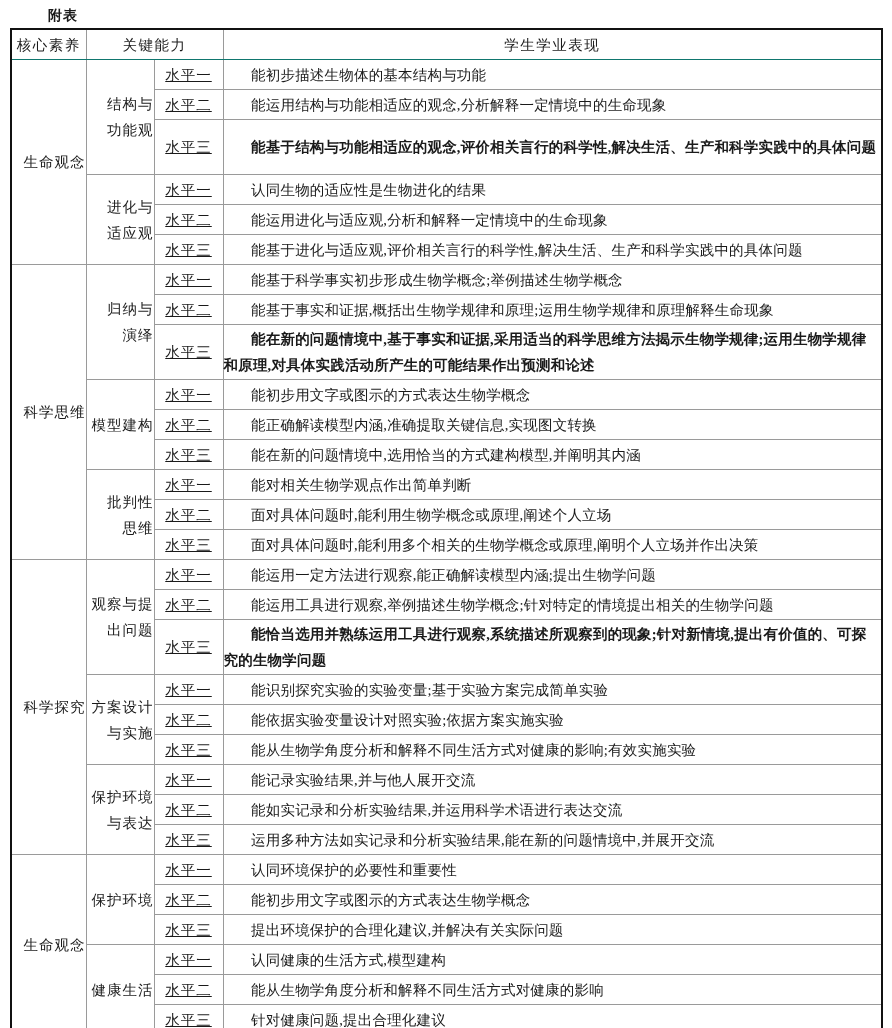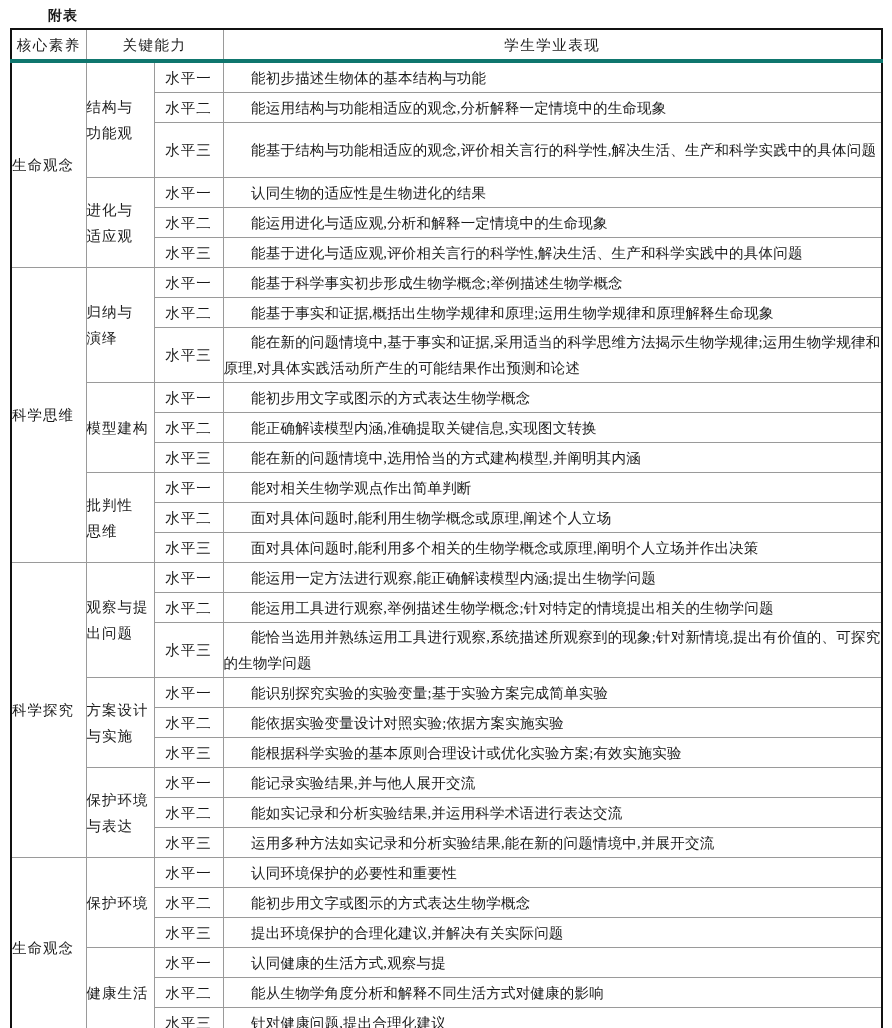--- a/index.html
+++ b/index.html
@@ -62,7 +62,7 @@
     text-align: center;
     height: 29px;
     letter-spacing: 1.5px;
-    border-bottom: 4px solid #0f766e;
+    border-bottom: 1px solid #0f766e;
   }
 
   

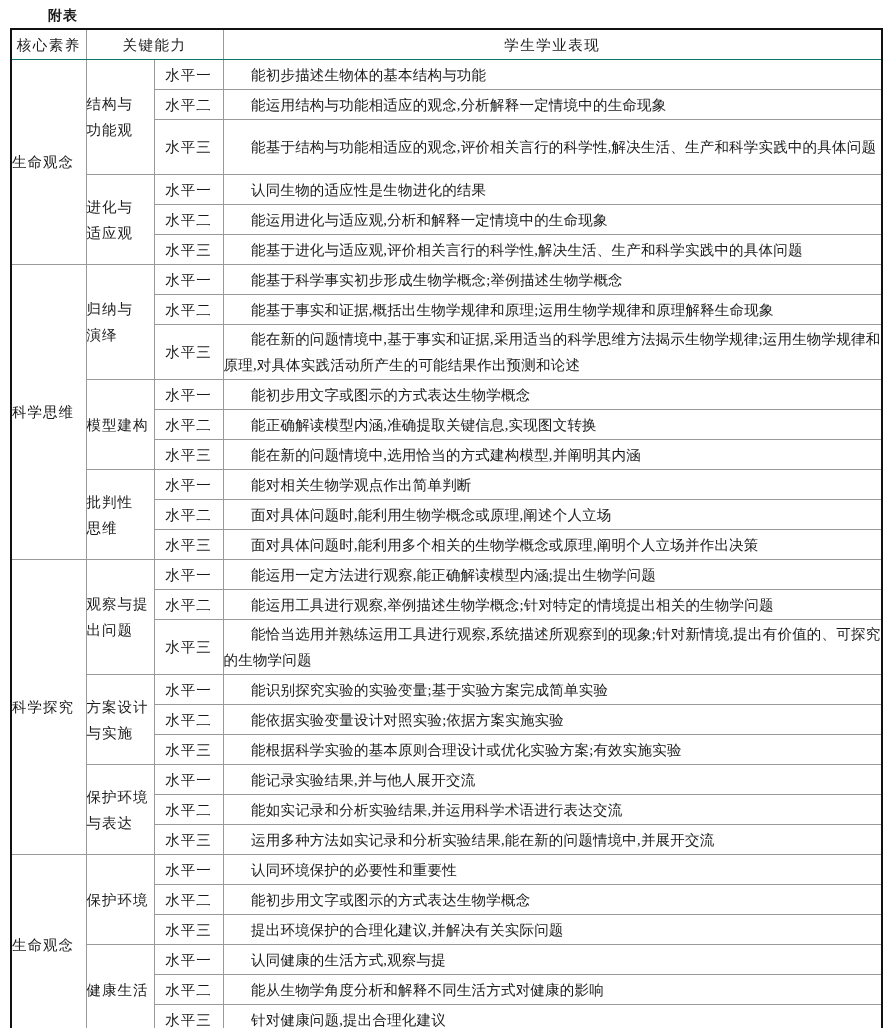--- a/index.html
+++ b/index.html
@@ -81,6 +81,7 @@
     letter-spacing: 1px;
     padding-left: 4px;
     padding-right: 4px;
+    text-decoration: underline;
   }
 
   

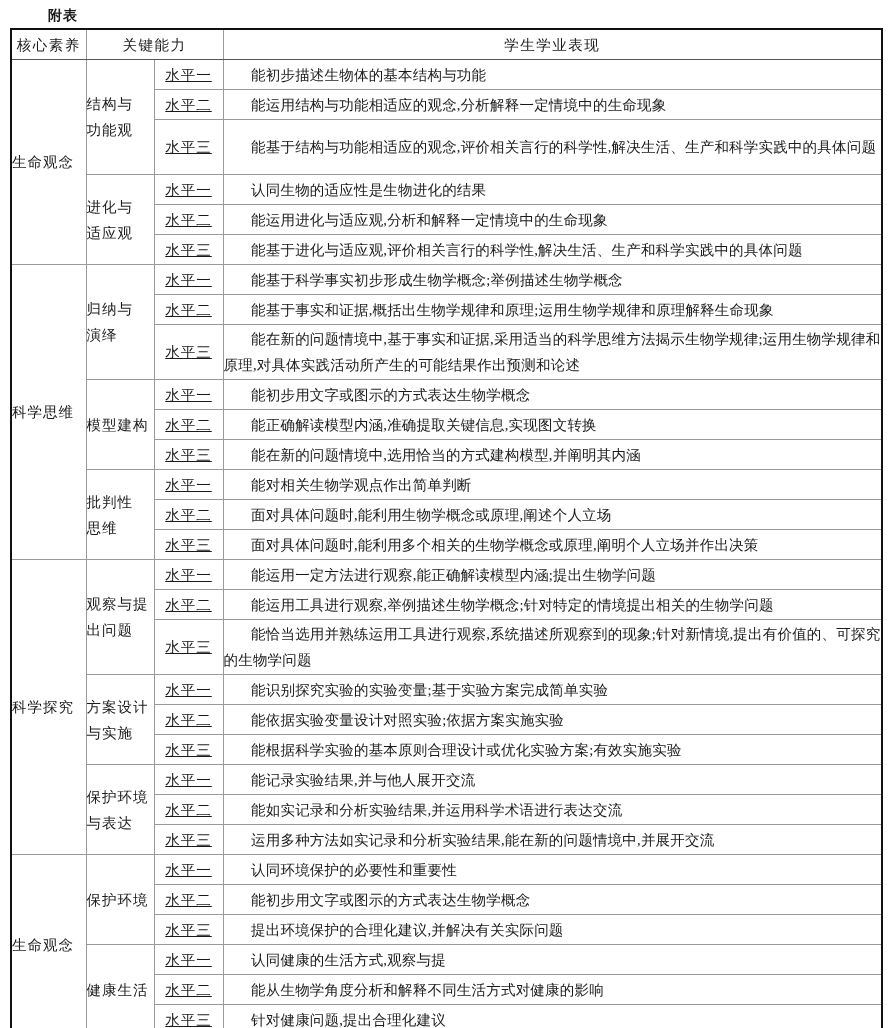--- a/index.html
+++ b/index.html
@@ -67,7 +67,7 @@
 
   
   td.competency, td.ability {
-    text-align: left;
+    text-align: right;
     letter-spacing: 1px;
   }
   td.competency .stack, td.ability .stack {

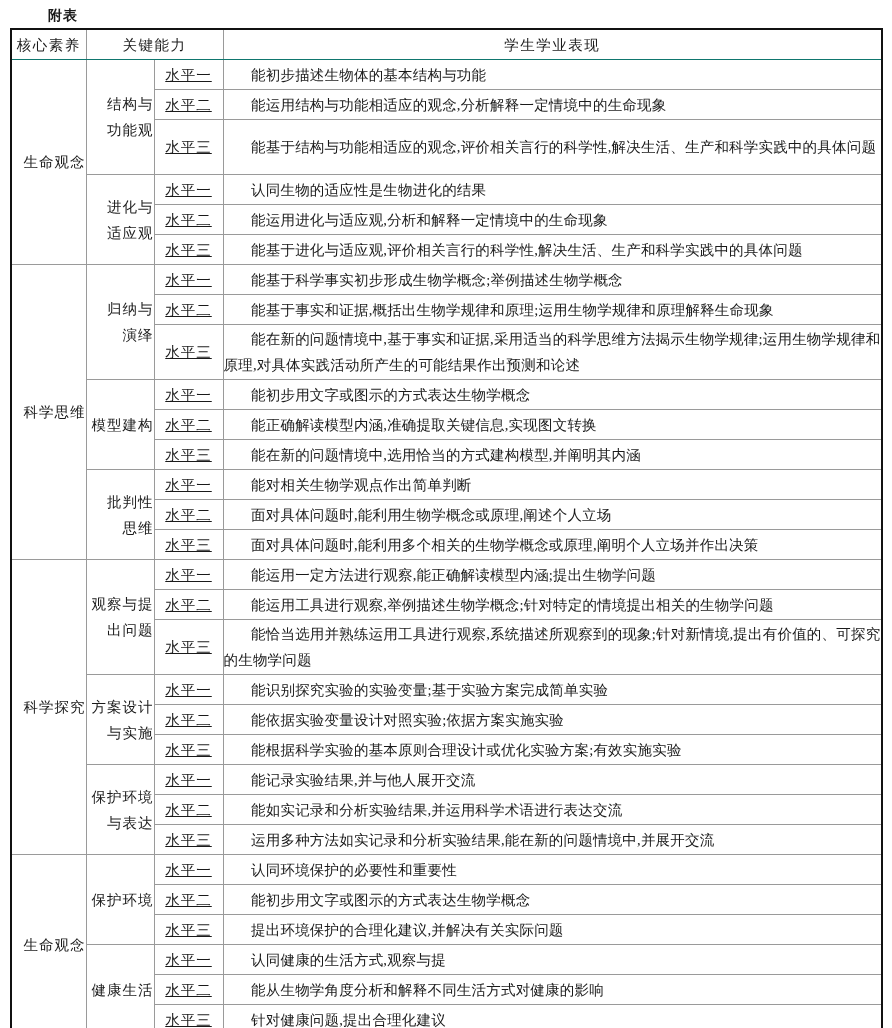--- a/index.html
+++ b/index.html
@@ -92,7 +92,7 @@
     line-height: 26px;
     letter-spacing: 0.2px;
   }
-  td.perf.two-line { height: 54px; }
+  td.perf.two-line { height: 54px; font-weight: bold; }
   td.perf.one-line { height: 29px; }
 
   

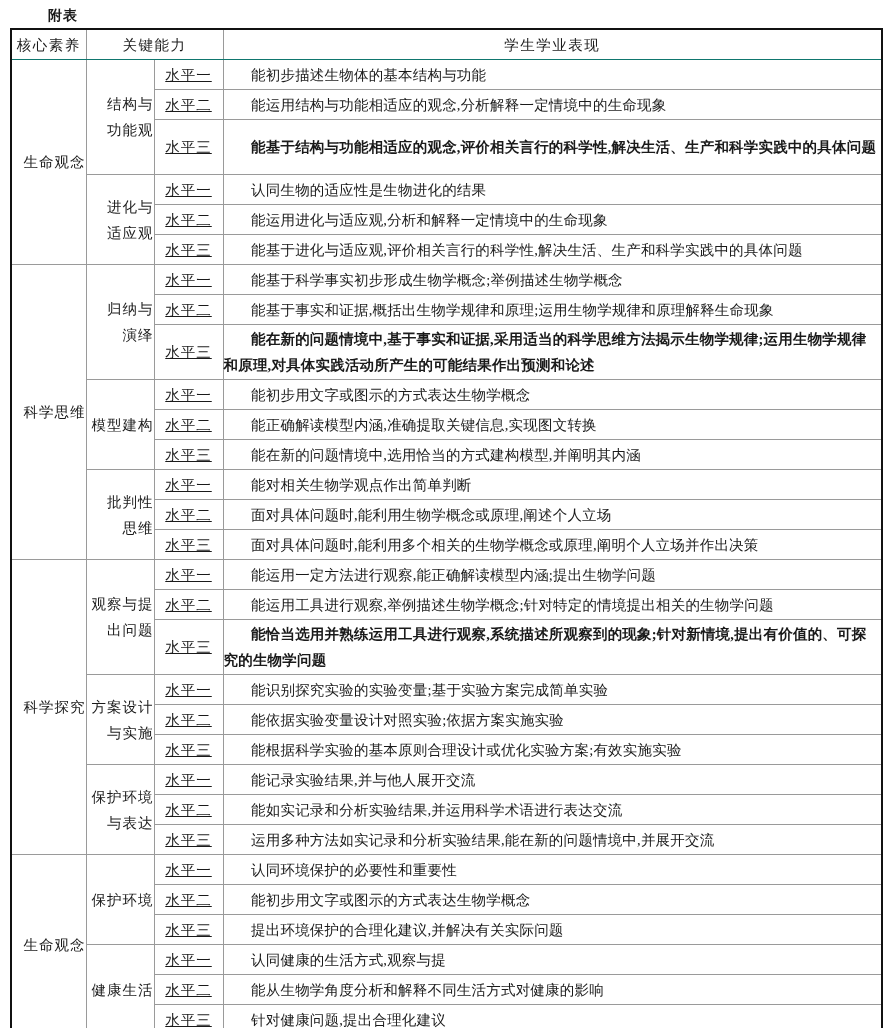--- a/index.html
+++ b/index.html
@@ -241,7 +241,7 @@
           </tr>
           <tr>
             <td class="level">水平三</td>
-            <td class="perf one-line">能根据科学实验的基本原则合理设计或优化实验方案;有效实施实验</td>
+            <td class="perf one-line">能从生物学角度分析和解释不同生活方式对健康的影响;有效实施实验</td>
           </tr>
           <tr class="sub-start">
             <td class="ability" rowspan="3">

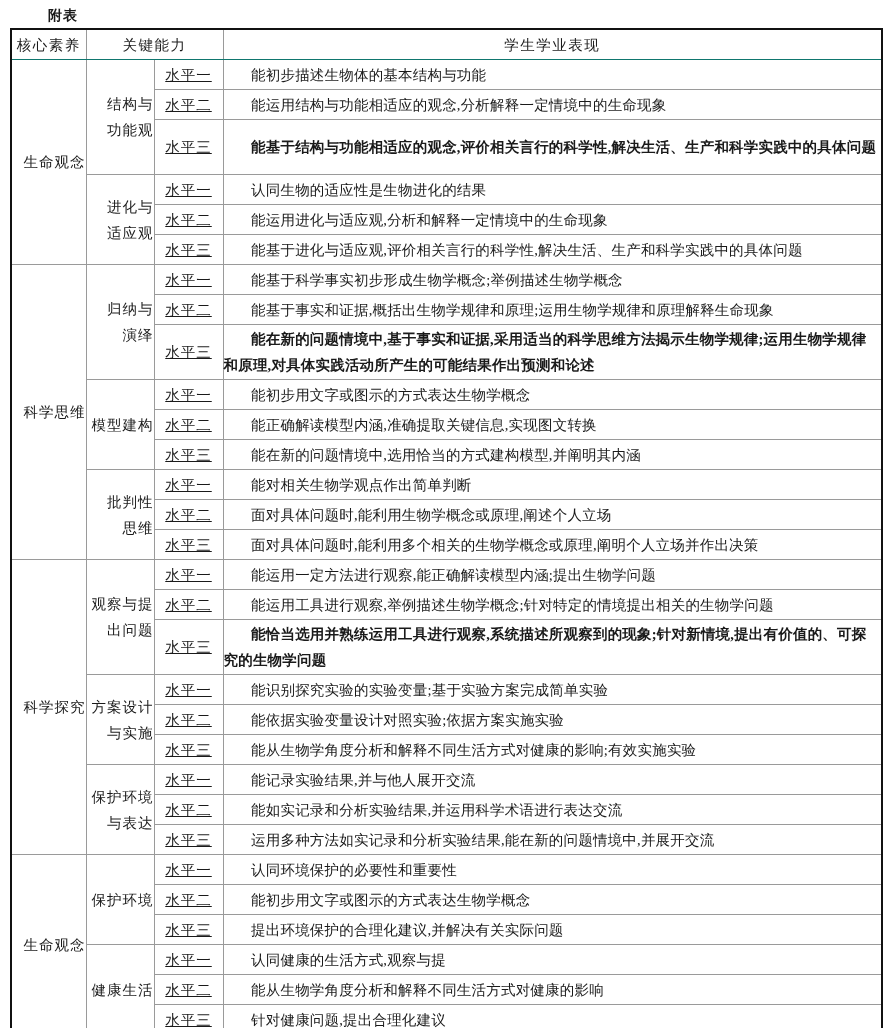--- a/index.html
+++ b/index.html
@@ -282,7 +282,7 @@
               <span class="stack">健康生活</span>
             </td>
             <td class="level">水平一</td>
-            <td class="perf one-line">认同健康的生活方式,观察与提</td>
+            <td class="perf one-line">认同健康的生活方式,模型建构</td>
           </tr>
           <tr>
             <td class="level">水平二</td>

